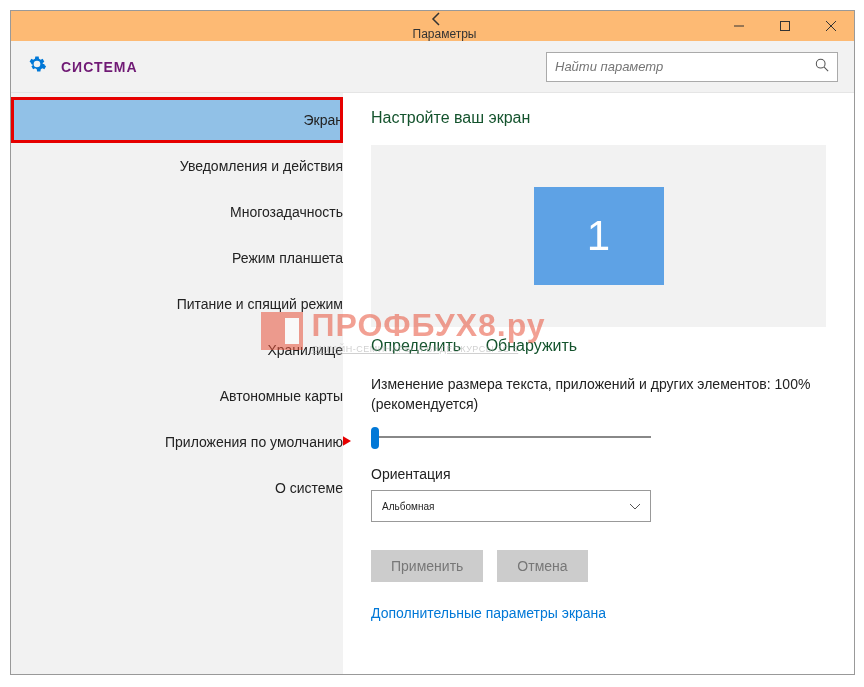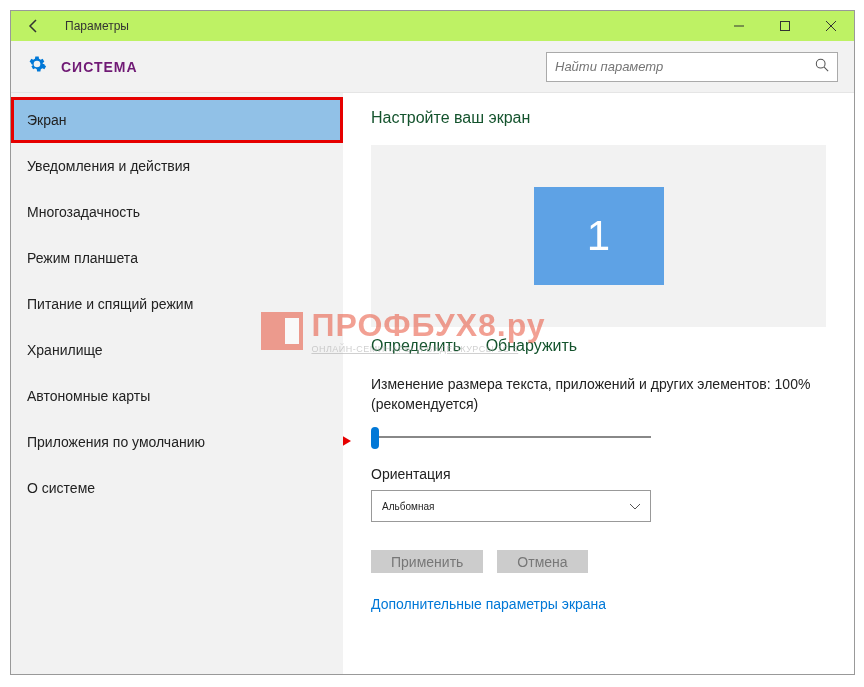--- a/index.html
+++ b/index.html
@@ -5,7 +5,7 @@
   * { box-sizing: border-box; margin: 0; padding: 0; font-family: "Segoe UI", Tahoma, sans-serif; }
   body { background: #fff; width: 864px; height: 687px; overflow: hidden; position: relative; }
   .window { width: 845px; height: 665px; border: 1px solid #999; background: #fff; position: relative; margin: 10px 0 0 10px; }
-  .titlebar { height: 30px; background: #bef264; display: flex; align-items: center; padding-left: 8px; }
+  .titlebar { height: 30px; background: #fdba74; display: flex; align-items: center; padding-left: 8px; flex-direction: column; }
   .back-btn { width: 30px; height: 30px; display:flex; align-items:center; justify-content:center; font-size:16px; cursor:pointer; }
   .titlebar-title { font-size: 12px; color:#333; margin-left: 16px; }
   .win-controls { position:absolute; top:0; right:0; display:flex; }

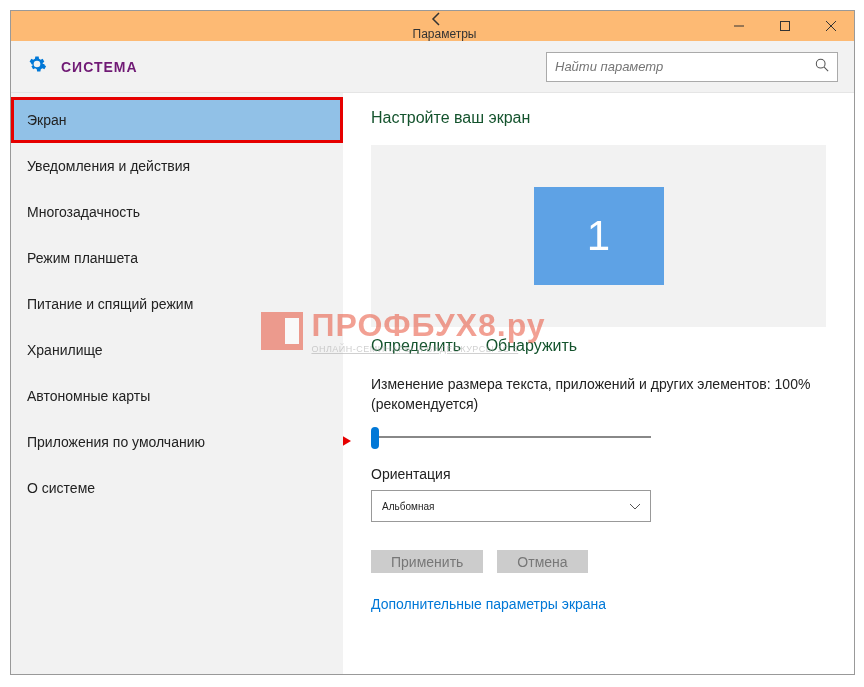--- a/index.html
+++ b/index.html
@@ -18,7 +18,7 @@
   .search-icon { font-size:14px; color:#555; }
   .body { display:flex; height: calc(100% - 82px); }
   .sidebar { width: 332px; background:#f2f2f2; padding-top:4px; }
-  .side-item { height:46px; display:flex; align-items:center; padding-left: 16px; font-size:14px; color:#222; cursor:pointer; }
+  .side-item { height:46px; display:flex; align-items:center; padding-left: 16px; font-size:14px; color:#222; cursor:pointer;justify-content:flex-end; }
   .side-item.selected { background:#91c1e7; outline: 3px solid #e60000; outline-offset:-3px; position:relative; }
   .main { flex:1; padding: 16px 28px; position:relative; overflow:hidden; }
   .main h1 { font-size: 16px; font-weight:400; color:#14532d; margin-bottom: 18px; }

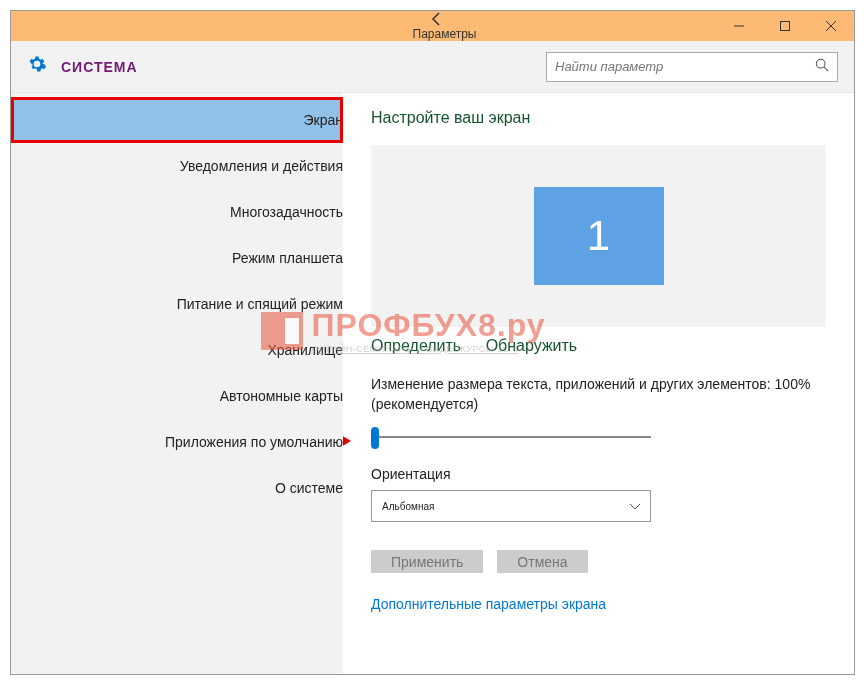--- a/index.html
+++ b/index.html
@@ -37,7 +37,7 @@
   .select-box { border:1px solid #999; height:32px; width:280px; display:flex; align-items:center; justify-content:space-between; padding: 0 10px; font-size:10px; color:#222; cursor:pointer; margin-bottom: 28px; }
   .chev { font-size:12px; color:#555; }
   .btn-row { display:flex; gap:14px; margin-bottom: 22px; }
-  .btn { background:#ccc; color:#777; border:none; height:23px; padding: 0 20px; font-size:14px; cursor:default; }
+  .btn { background:#ccc; color:#777; border:none; height:32px; padding: 0 20px; font-size:14px; cursor:default; }
   .adv-link { color:#0178d7; font-size:14px; text-decoration:none; cursor:pointer; }
   .watermark { position:absolute; left:250px; top:296px; opacity:0.55; pointer-events:none; }
   .watermark .logo-box { display:inline-block; width:42px; height:38px; background:#e8533b; vertical-align:middle; position:relative; }

